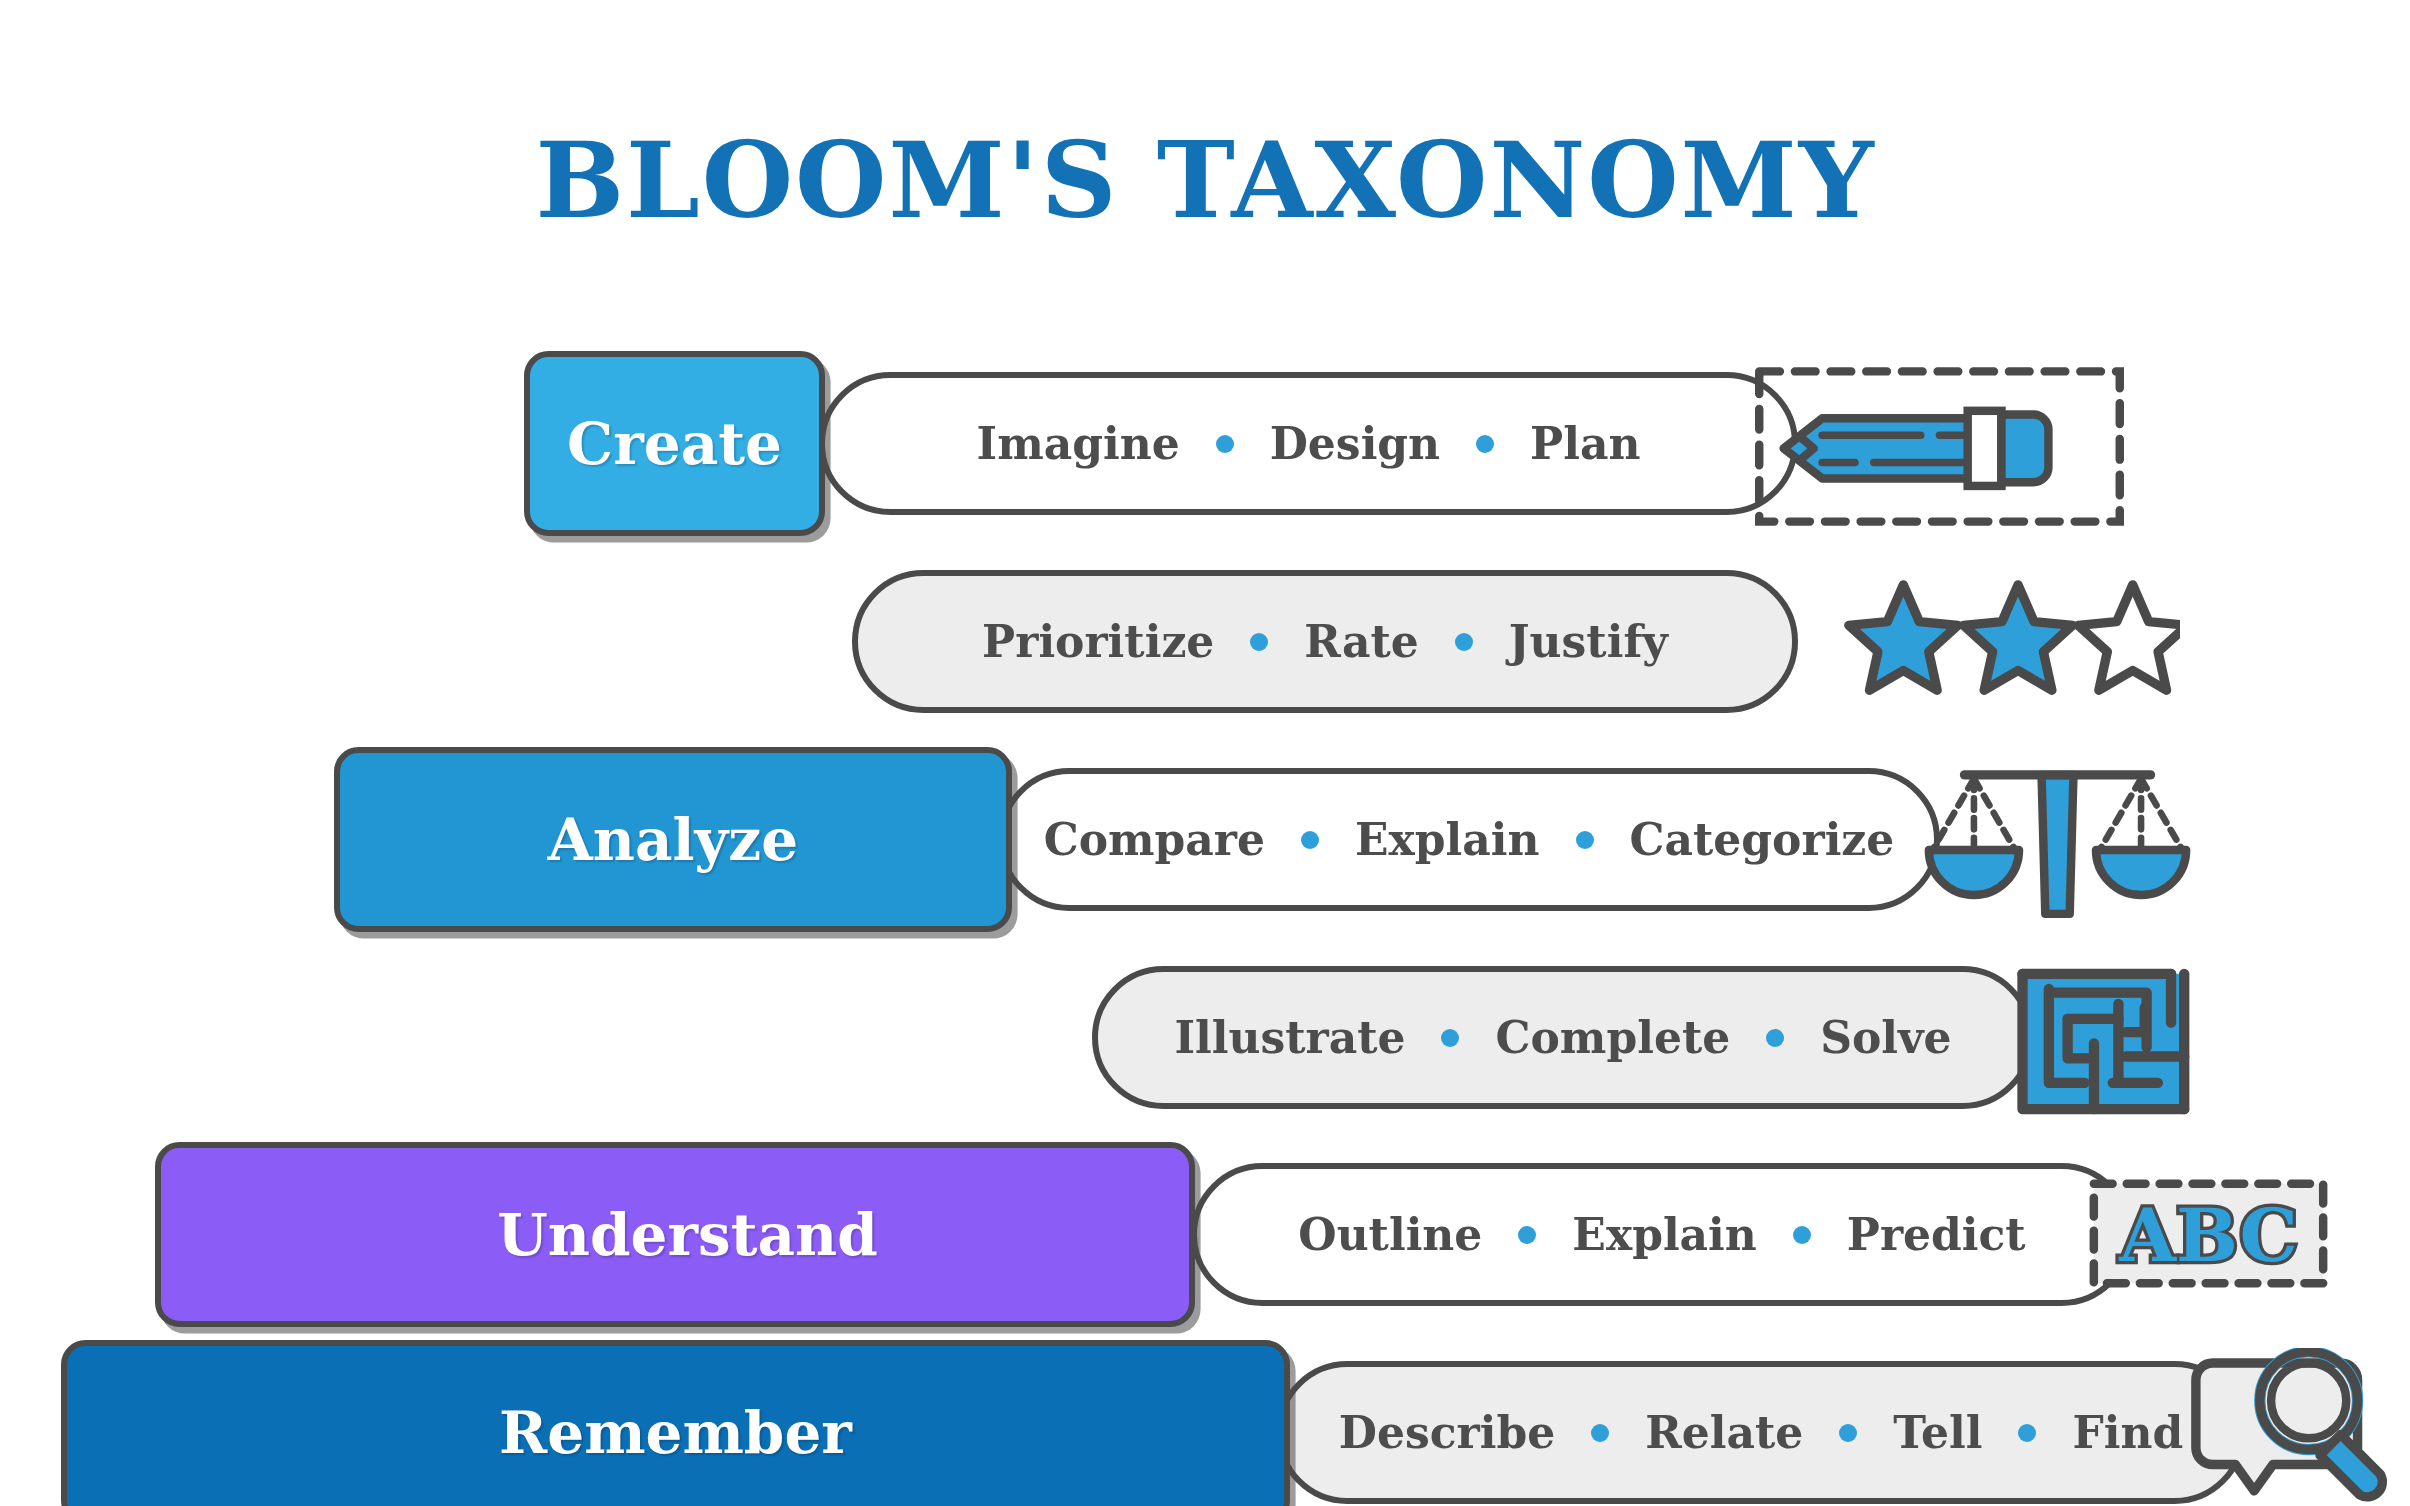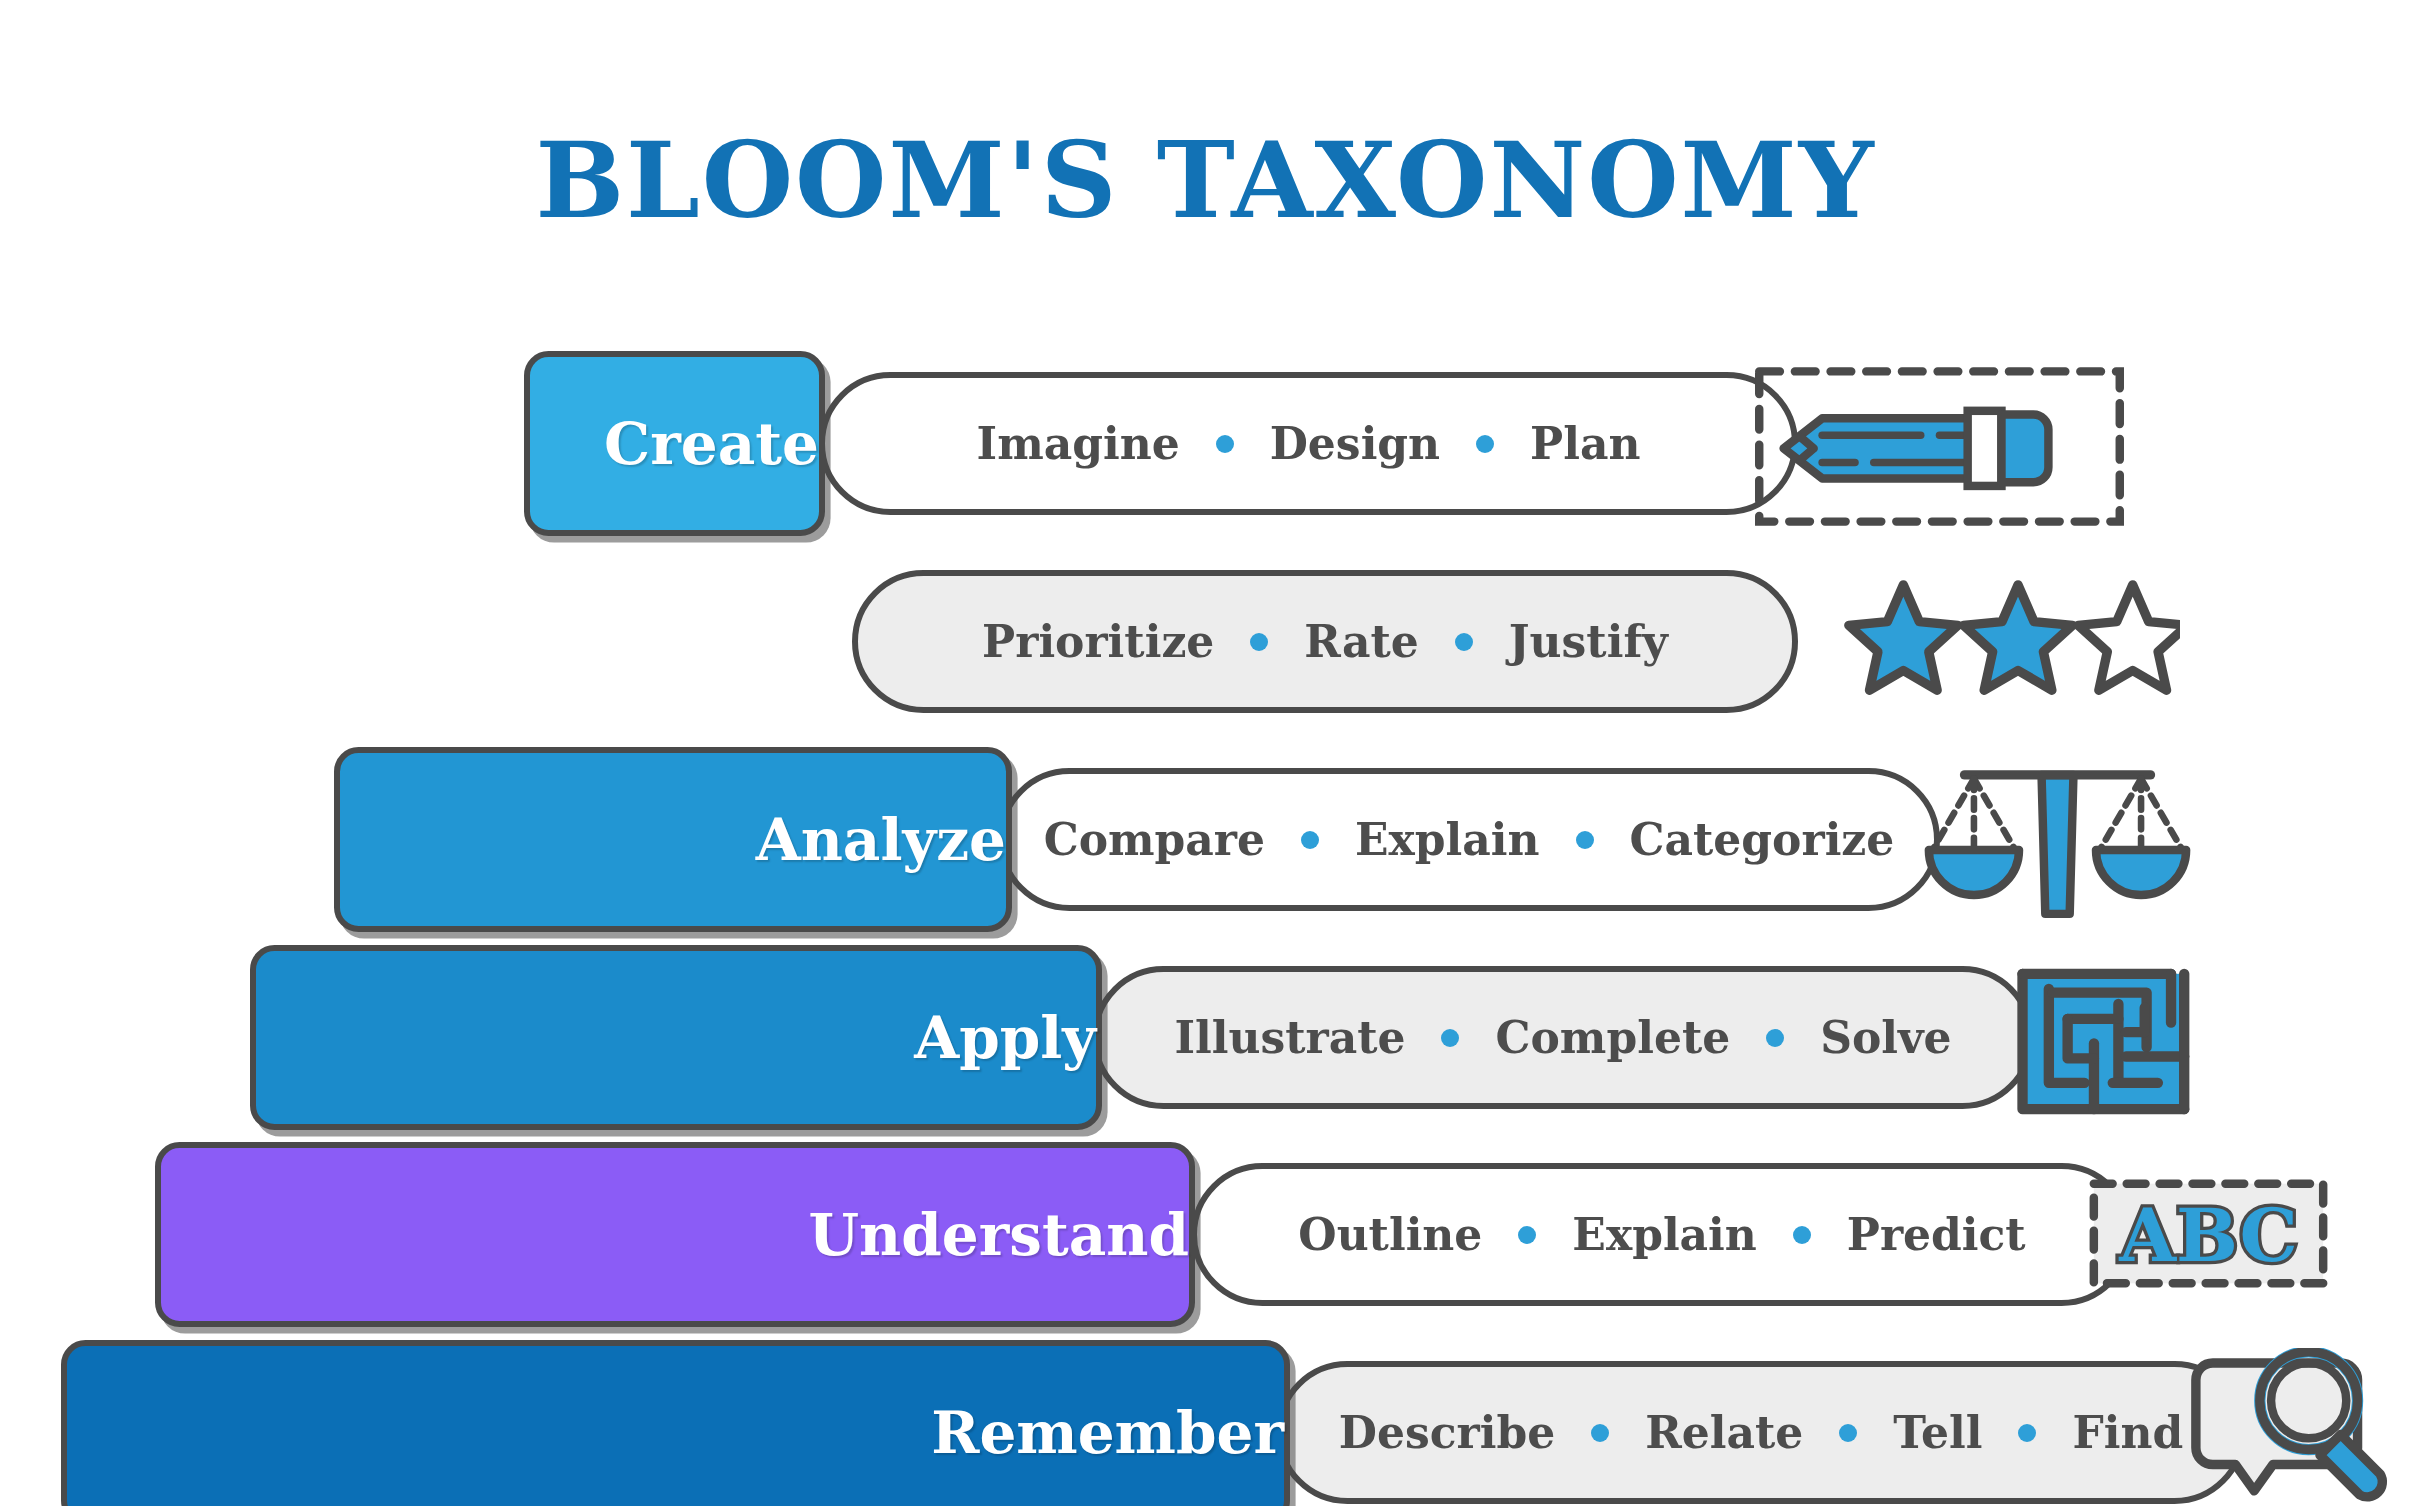--- a/index.html
+++ b/index.html
@@ -90,7 +90,7 @@
   }
 
   
-  .zs{z-index:5;justify-content:flex-end;}
+  .zs{z-index:5;}
 </style>
 </head>
 <body>

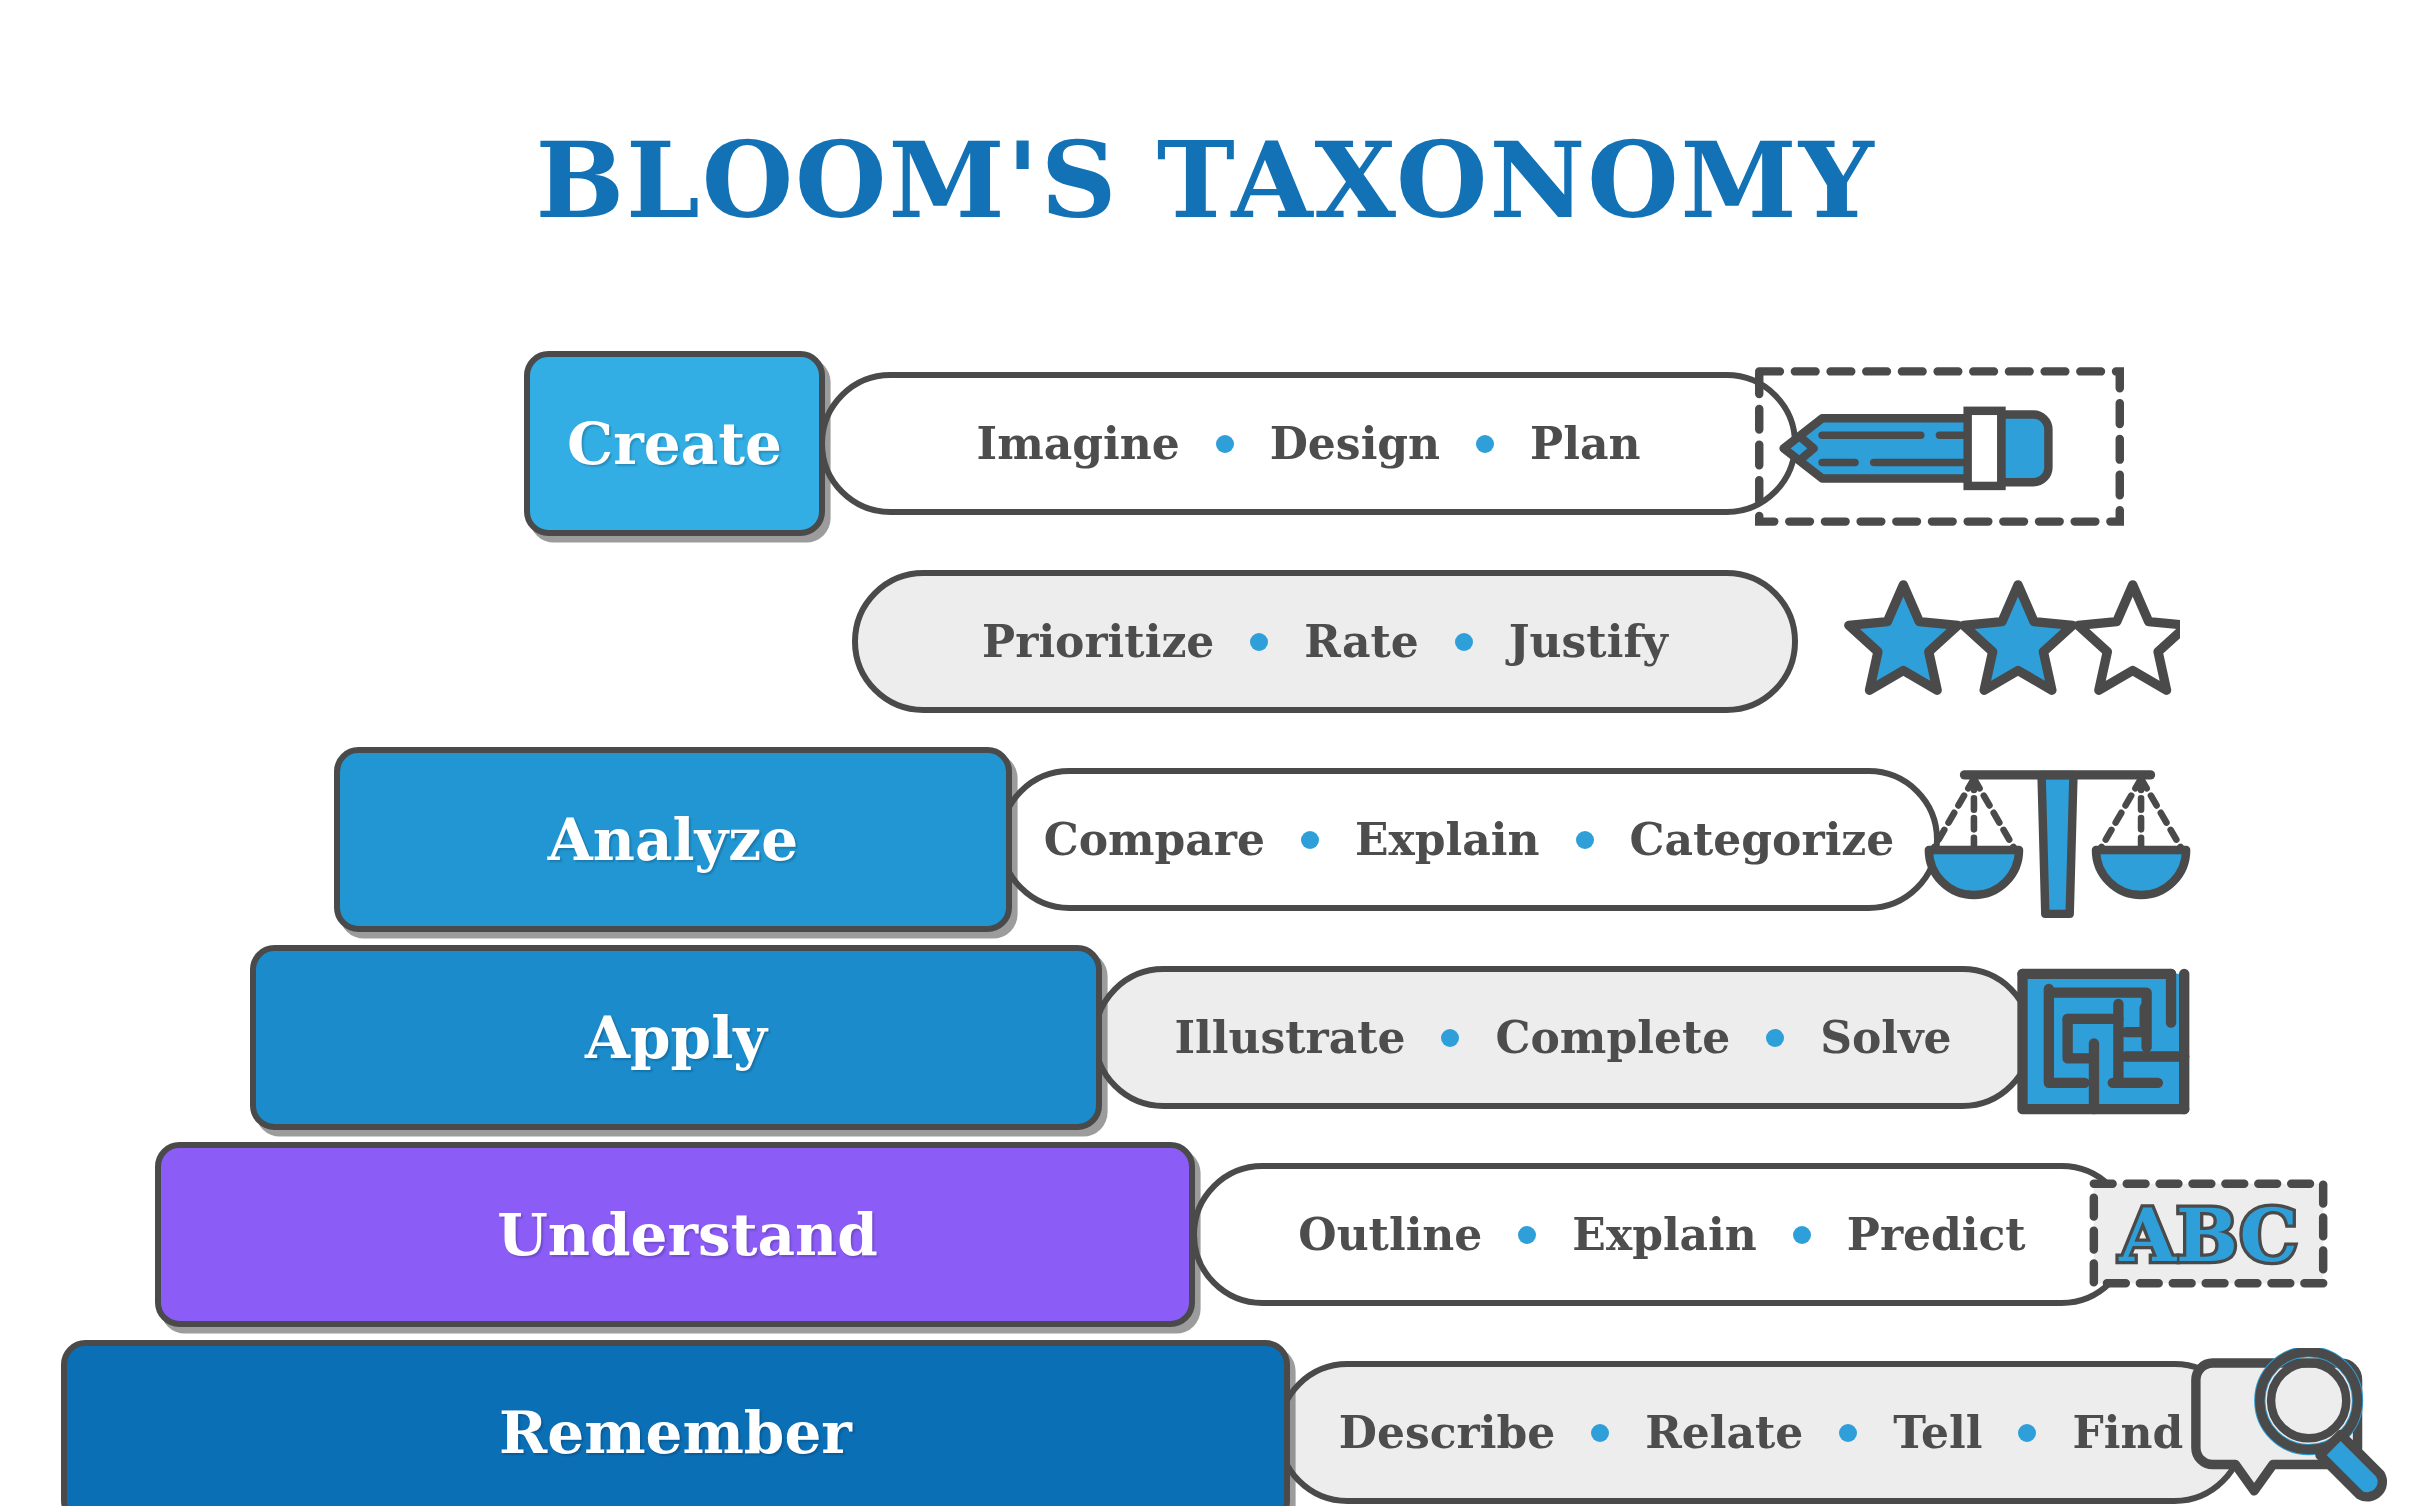--- a/index.html
+++ b/index.html
@@ -196,9 +196,6 @@
         <span class="dot"></span>
         <span>Solve</span>
       </div>
-    </div>
-    <div class="step zs" style="left:250px;width:852px;background:#1B8BCB;">
-      <span class="step-label">Apply</span>
     </div>
     <div class="icon-wrap" style="left:2015px;top:21px;width:188px;height:151px;">
       <svg width="188" height="151" viewBox="0 0 200 160">

